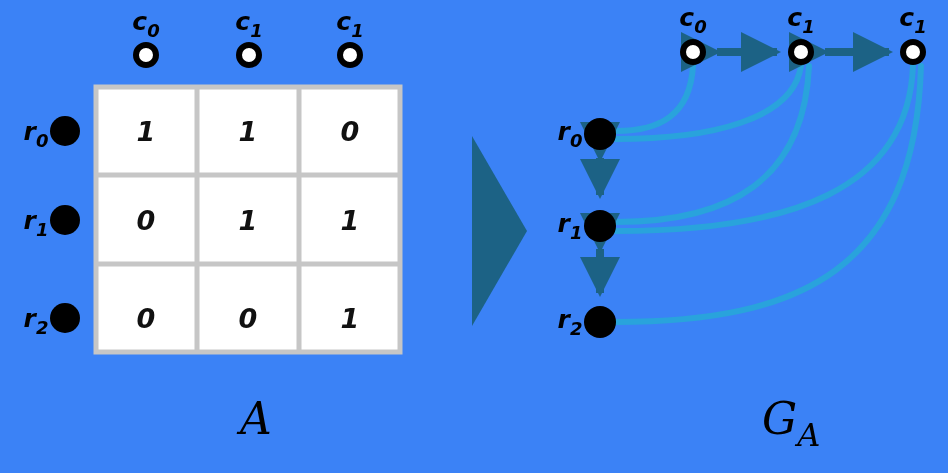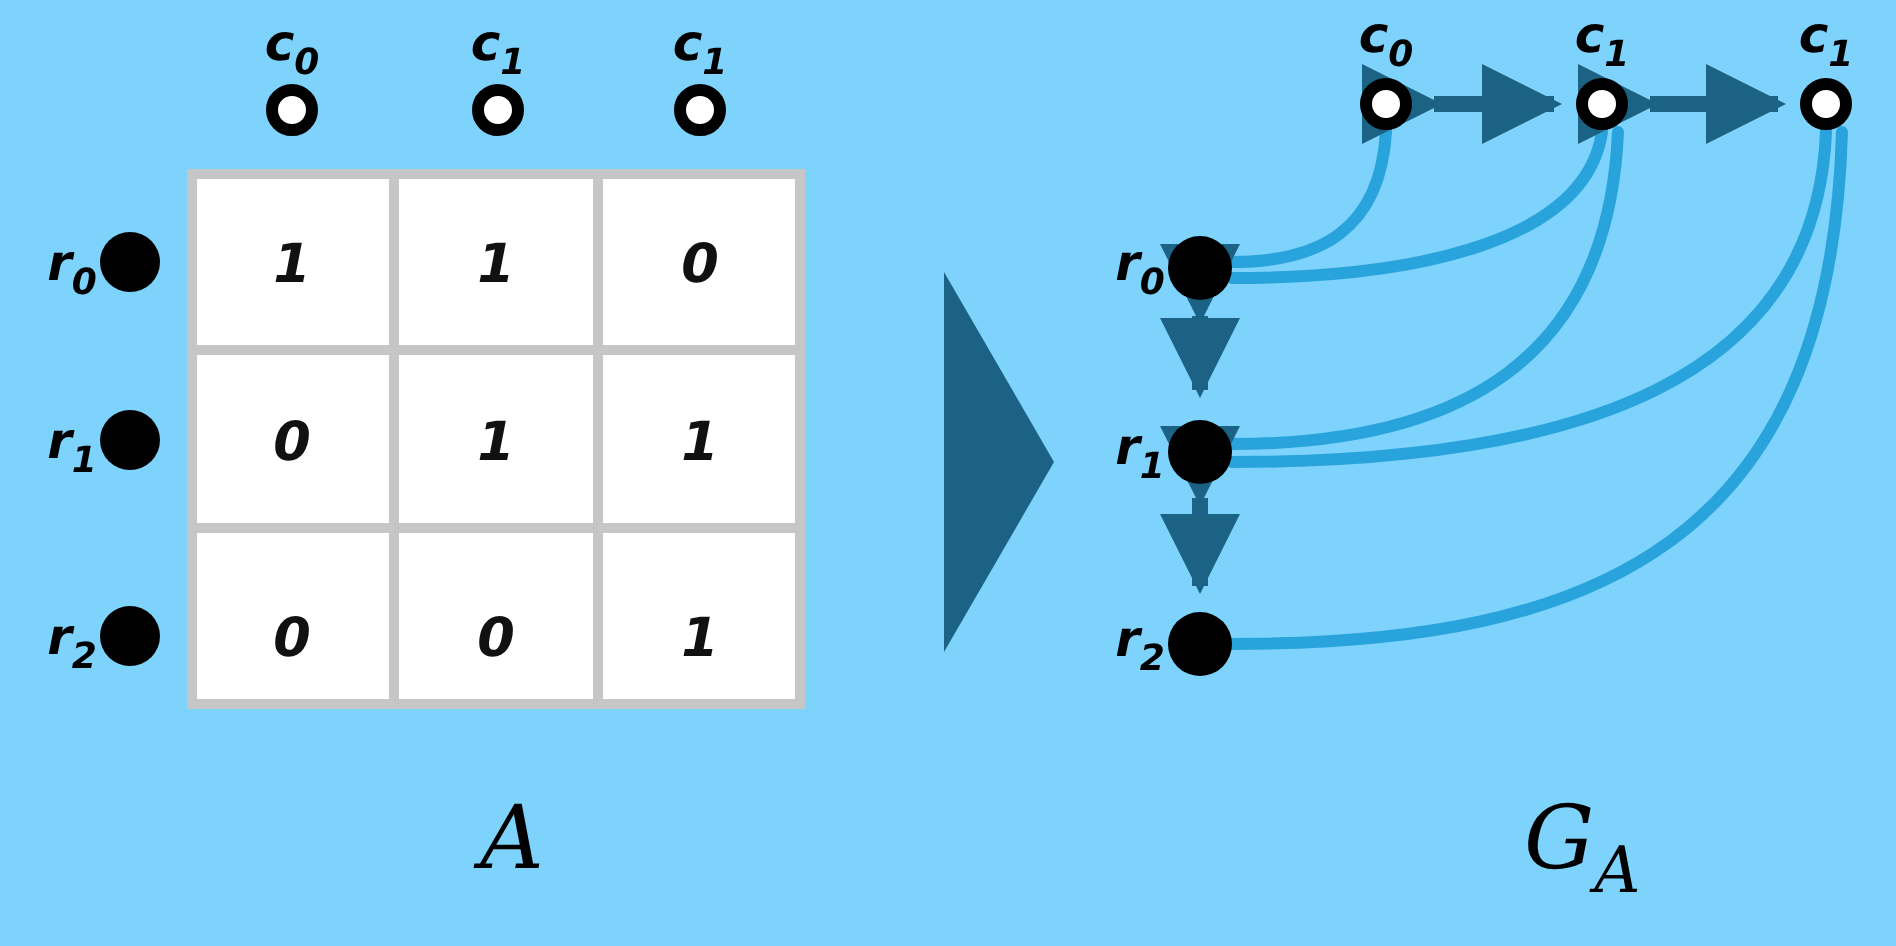--- a/index.html
+++ b/index.html
@@ -15,7 +15,7 @@
     position: relative;
     width: 948px;
     height: 473px;
-    background: #7dd3fc;
+    background: #3b82f6;
     overflow: hidden;
   }
   #figure-svg {

